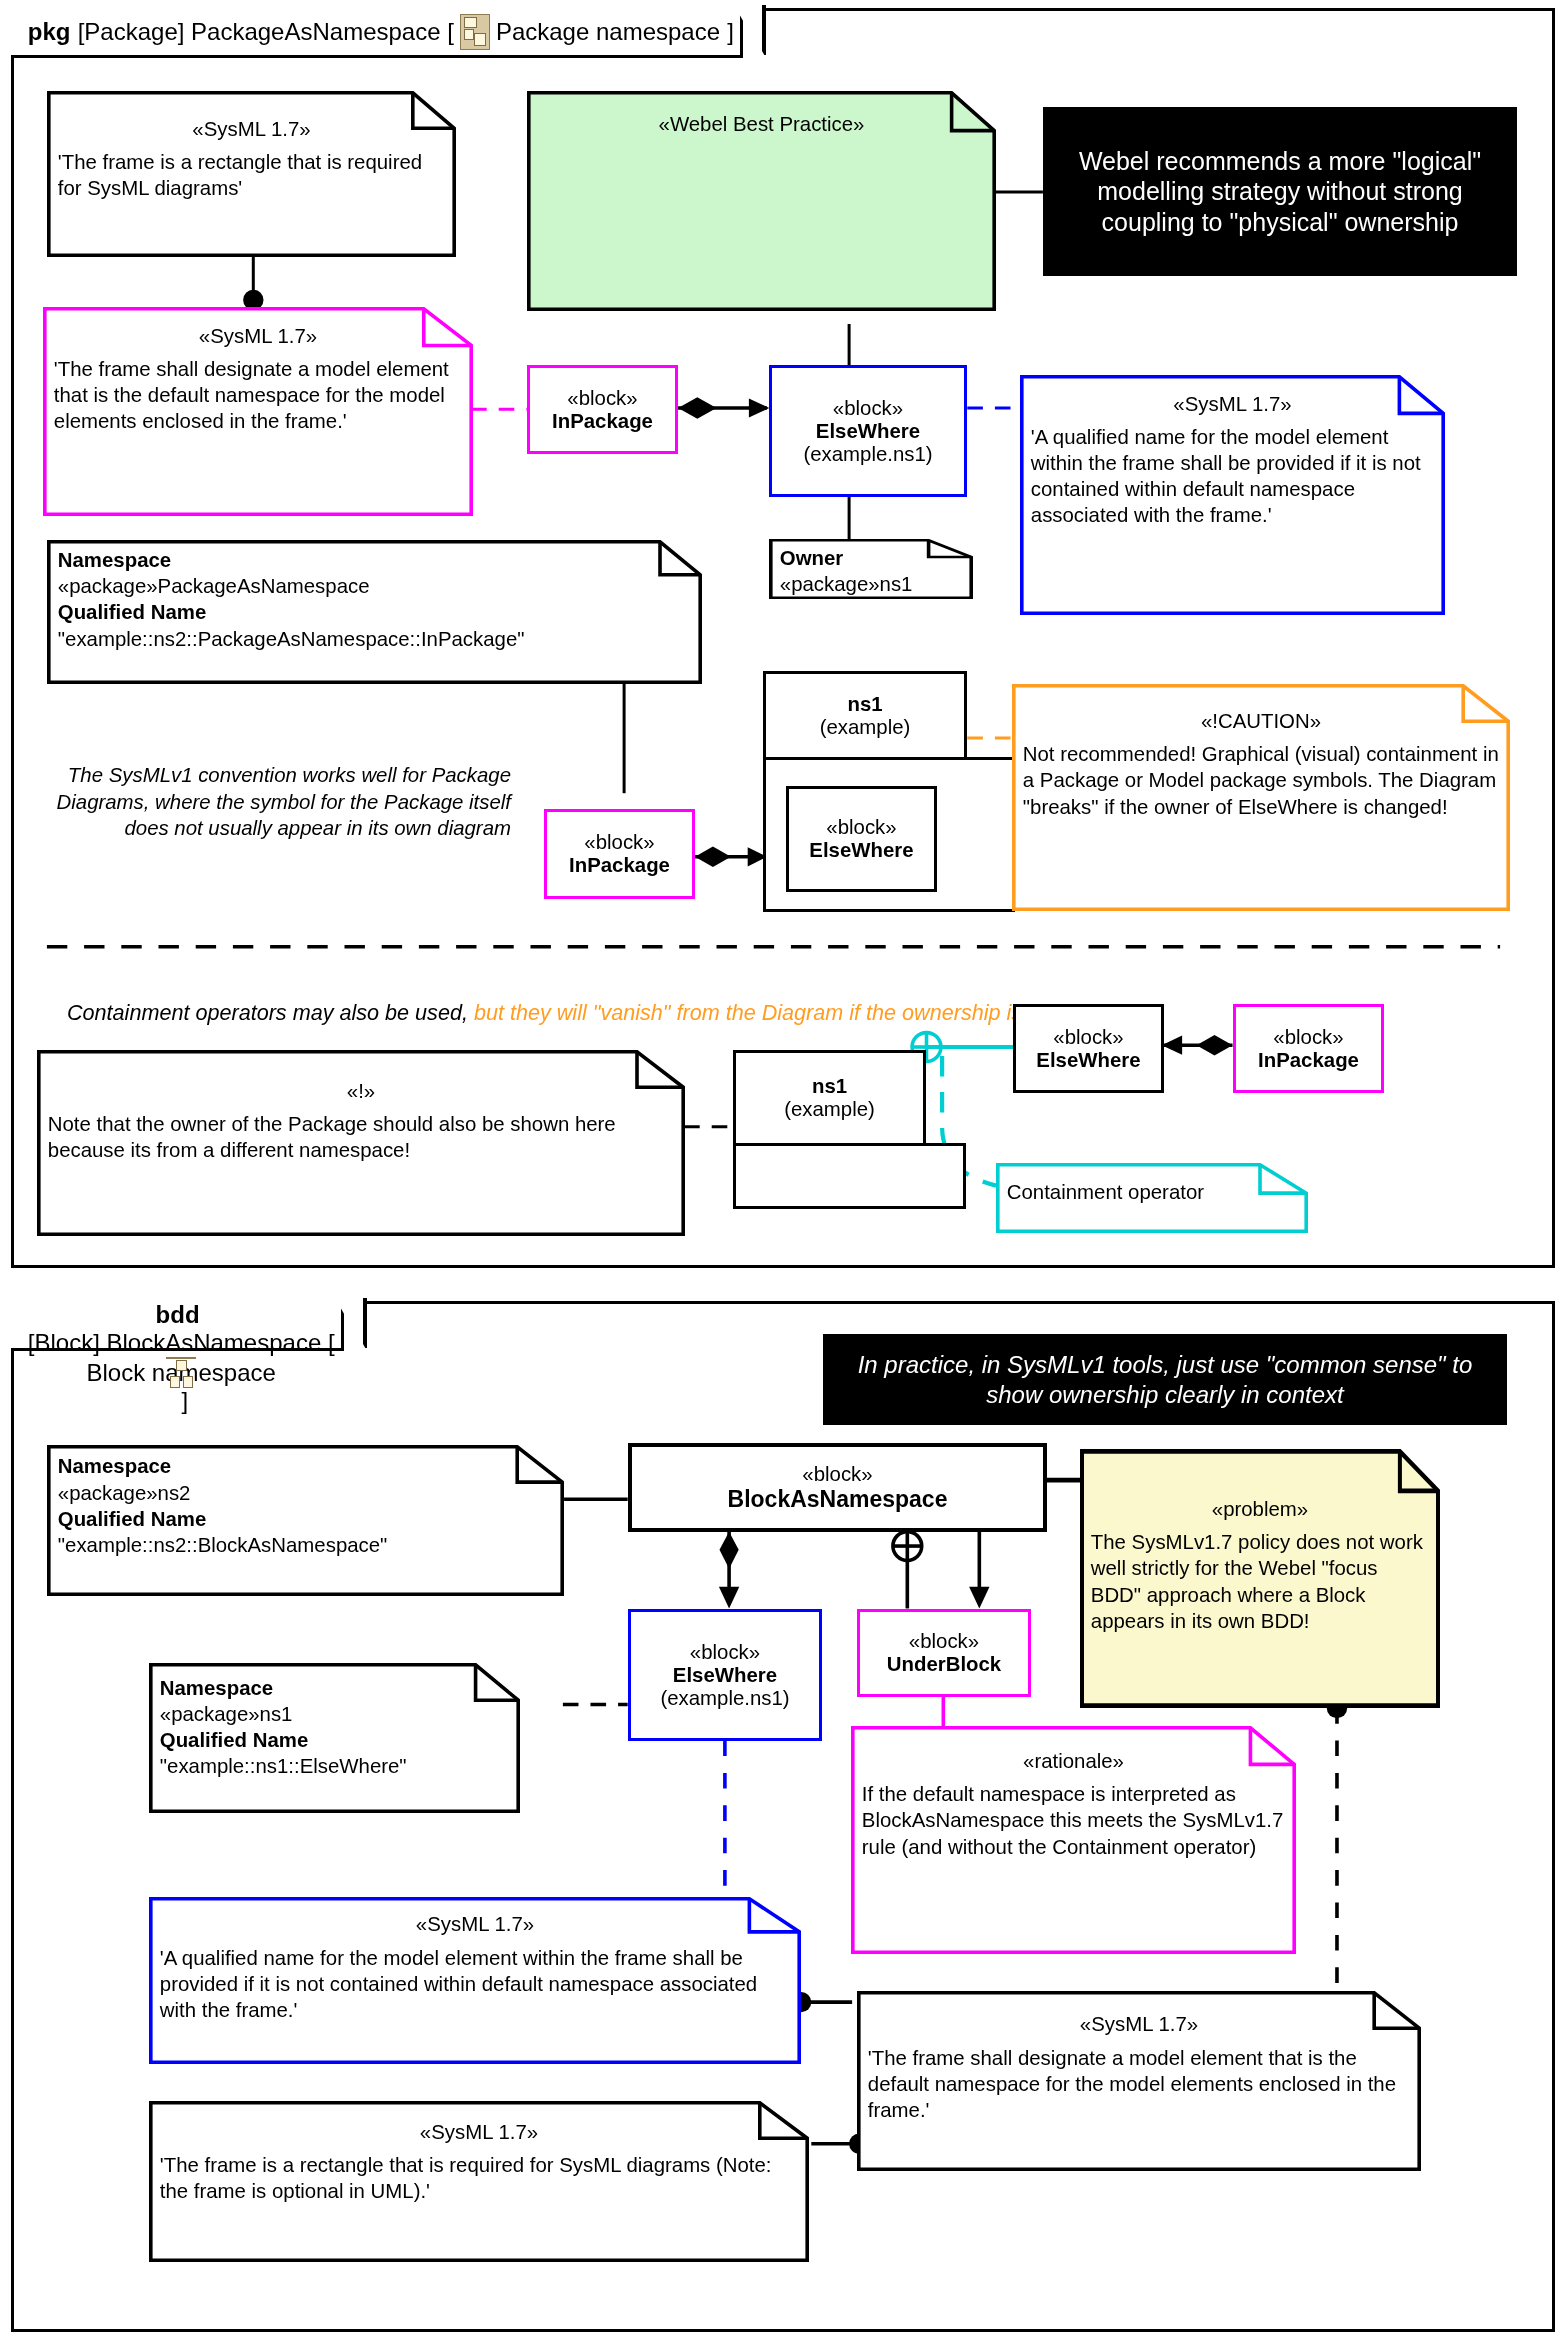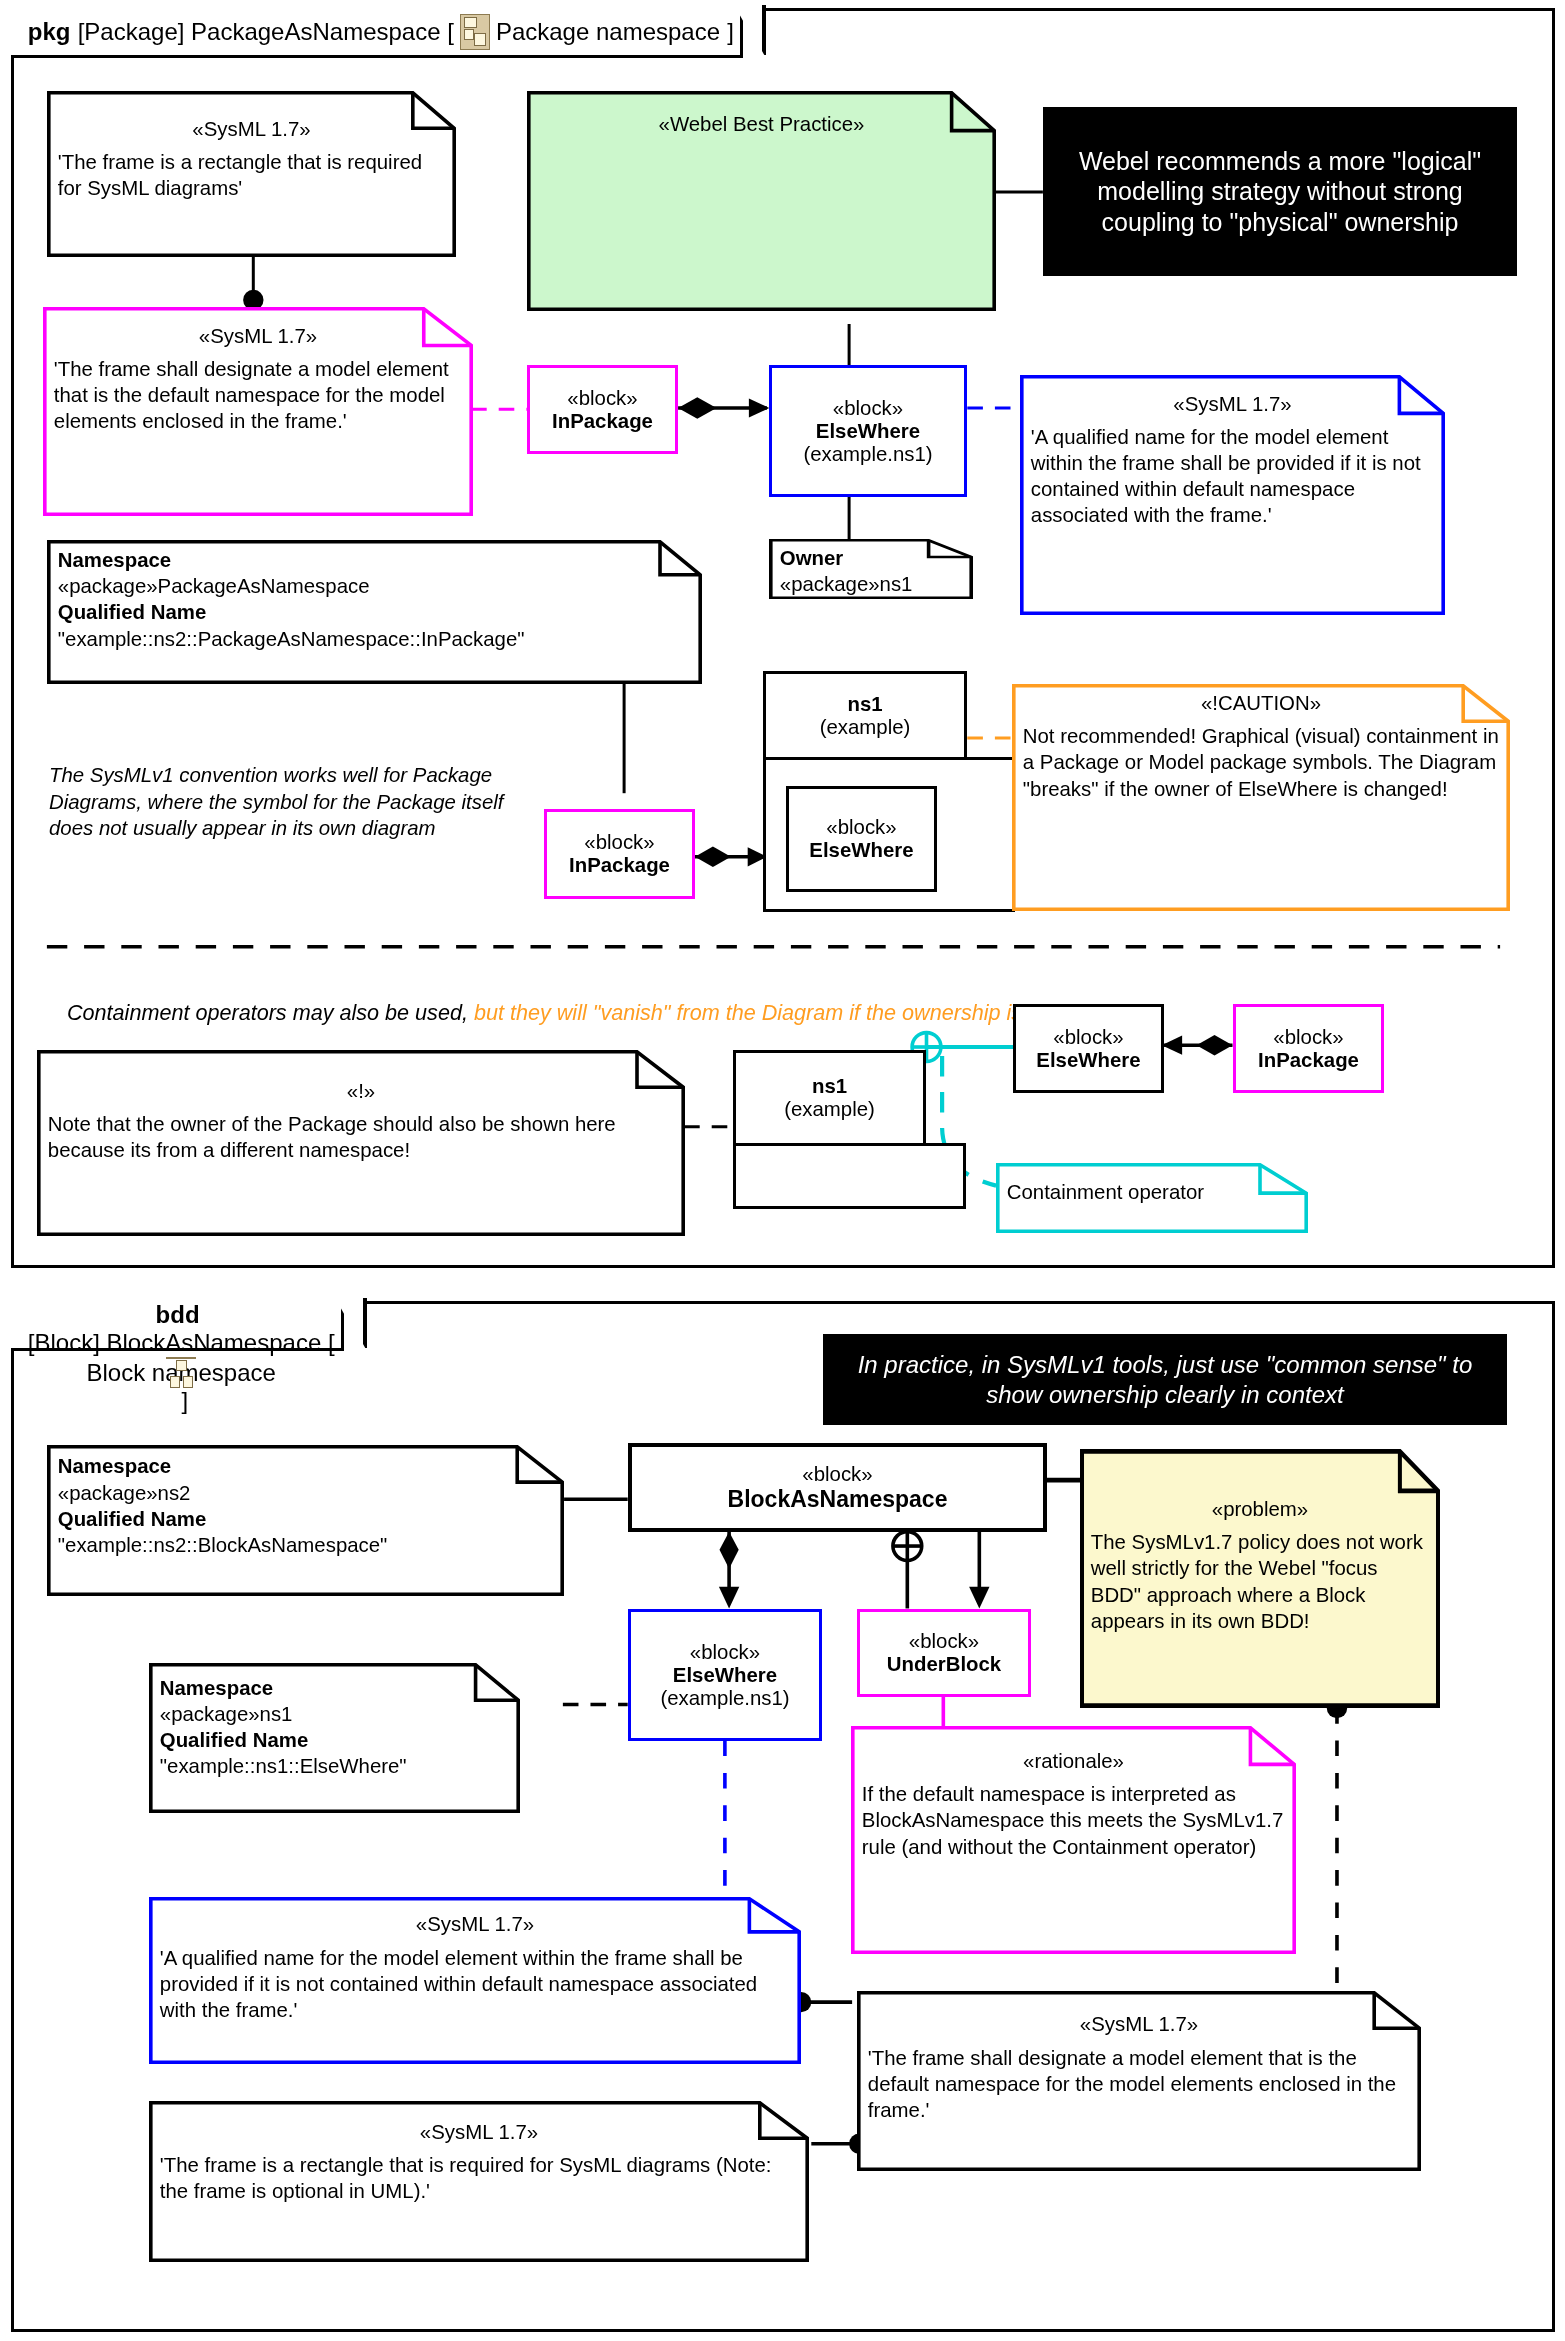--- a/index.html
+++ b/index.html
@@ -252,7 +252,7 @@
     <path d="M3,3 H752 L827,62 V375 H3 Z" fill="#fff" stroke="#ff9d21" stroke-width="6"></path>
     <path d="M752,3 V62 H827" fill="none" stroke="#ff9d21" stroke-width="6"></path>
   </svg>
-  <div class="body" style="padding-top:6px;">
+  <div class="body" style="padding-top:24px;">
     <div class="stereo">«!CAUTION»</div>
     <div>Not recommended! Graphical (visual) containment in a Package or Model package symbols. The Diagram "breaks" if the owner of ElseWhere is changed!</div>
   </div>

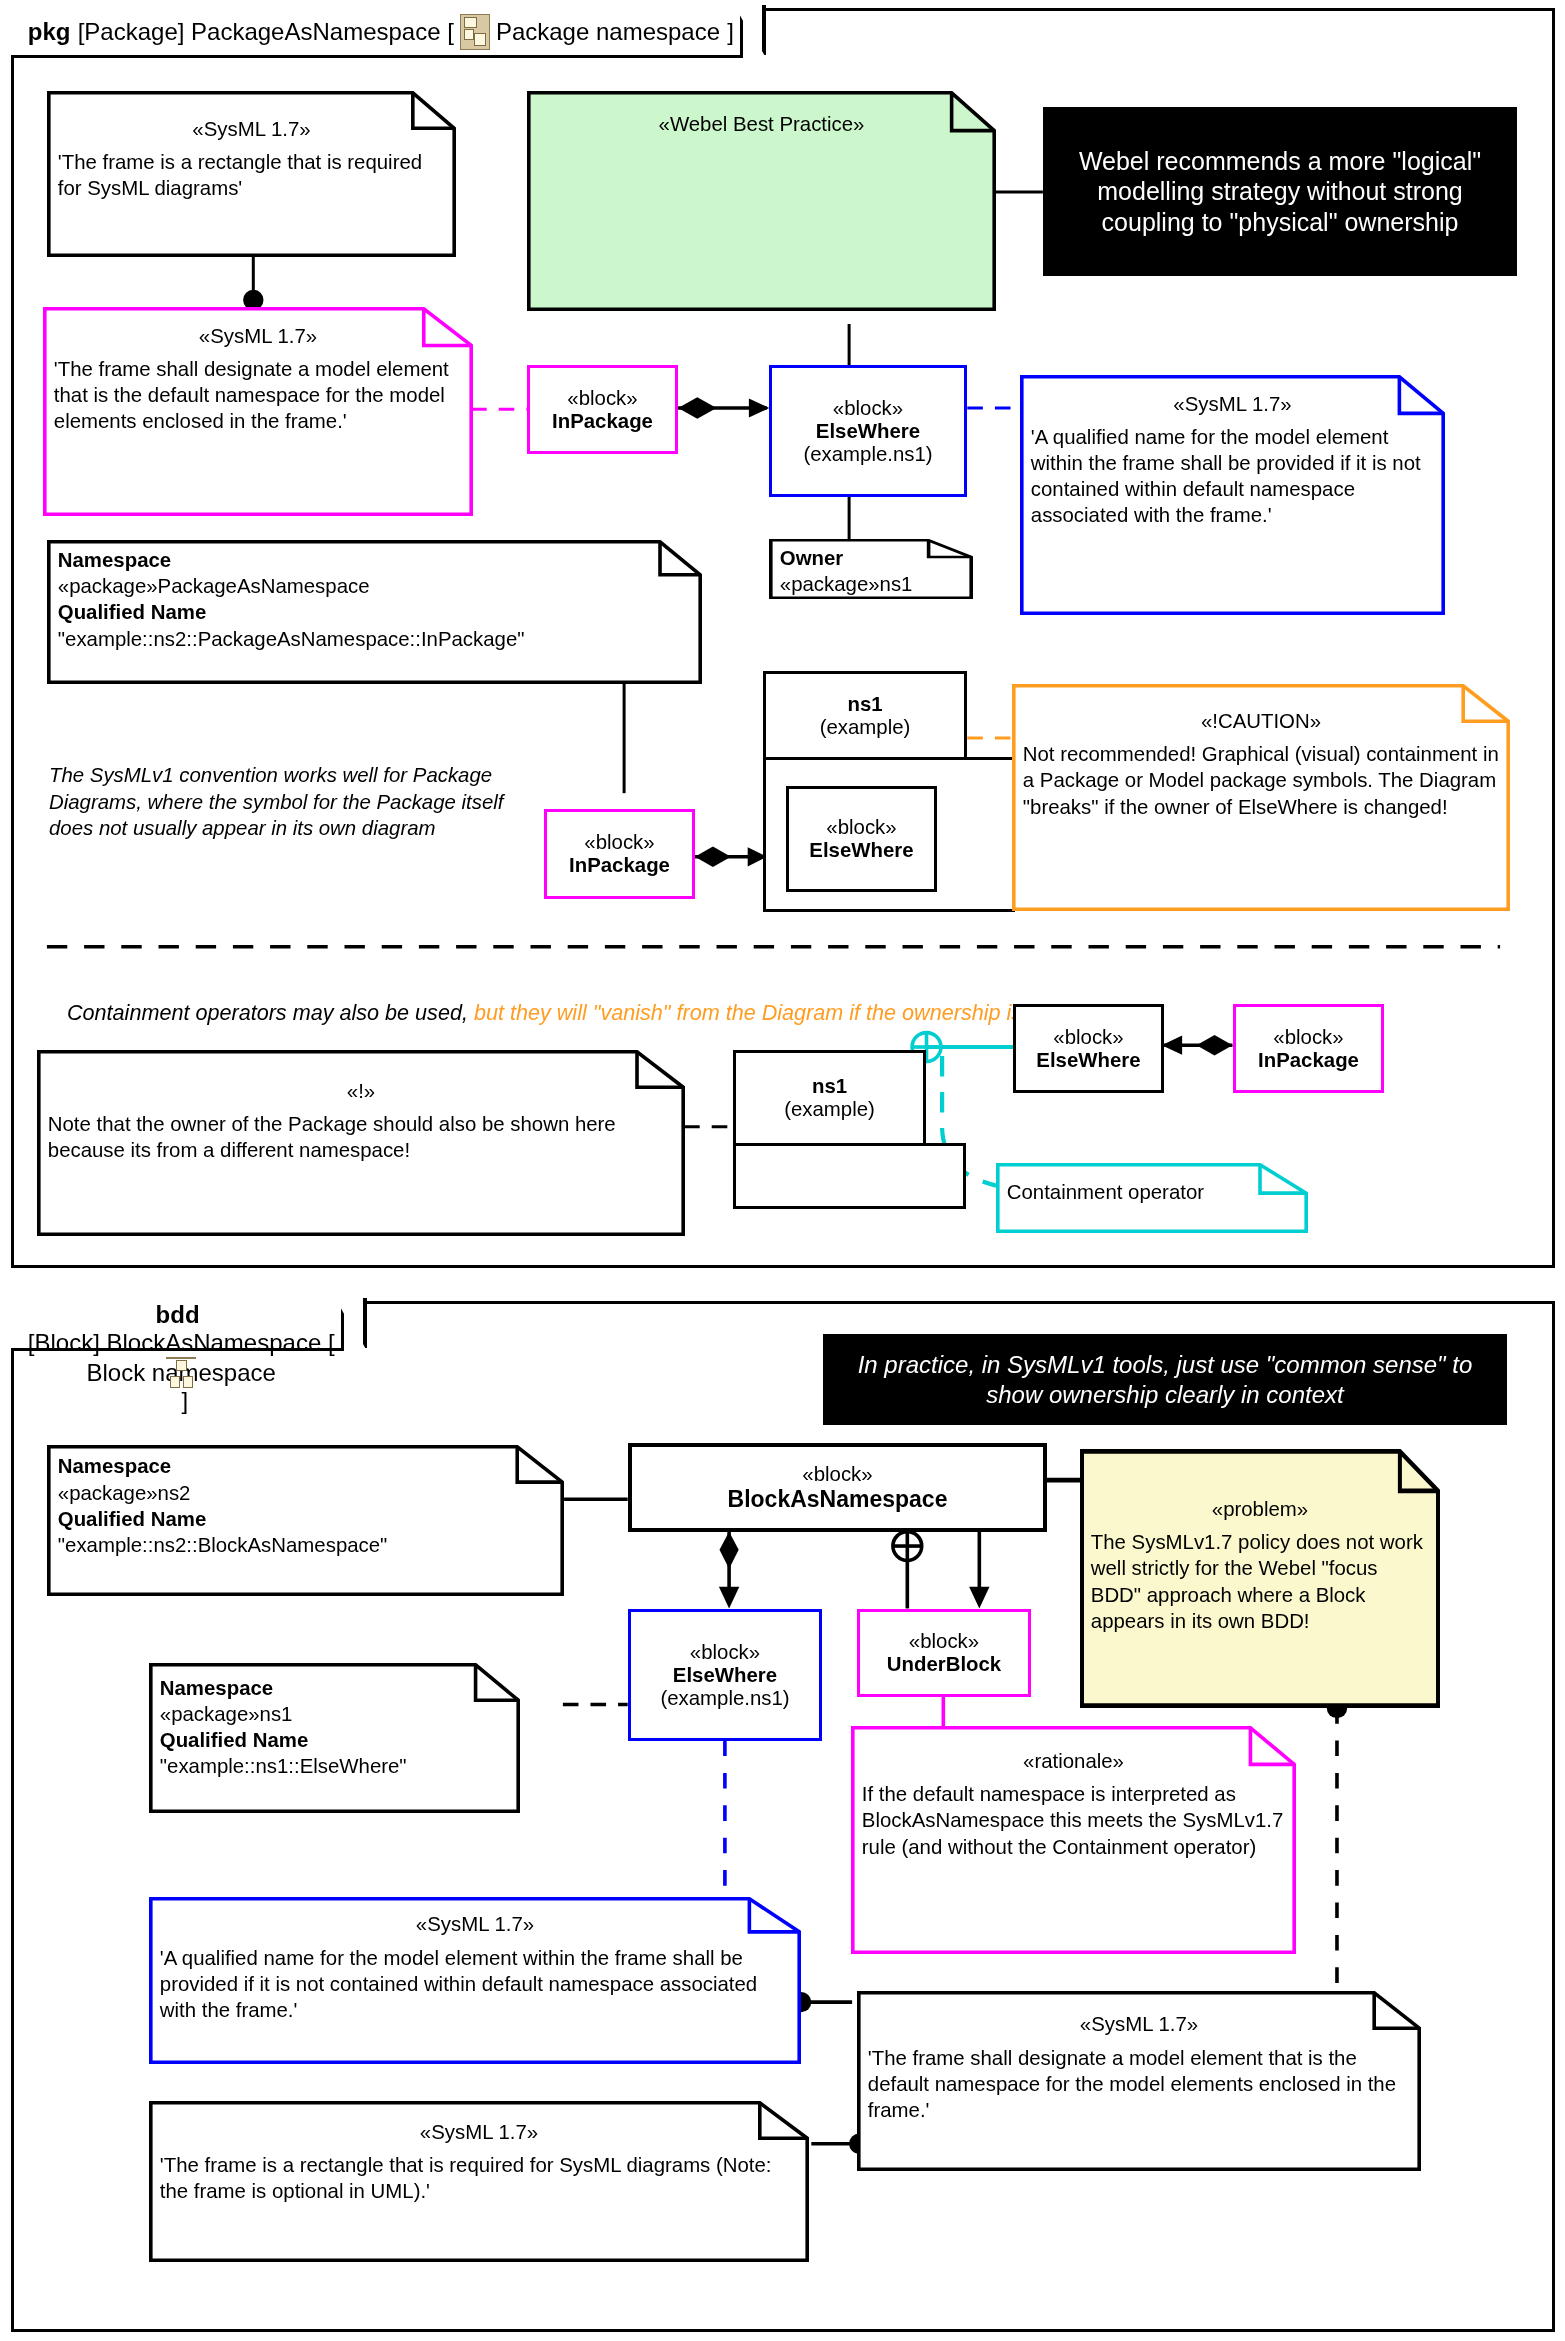--- a/index.html
+++ b/index.html
@@ -75,7 +75,7 @@
   .banner.ital{font-style:italic;font-size:24px;}
 
   
-  .ftext{position:absolute;font-size:20.4px;line-height:1.3;color:#000;}
+  .ftext{position:absolute;font-size:20.4px;line-height:1.3;color:#000;text-align:right;}
   .ftext.ital{font-style:italic;}
   .cap-line{position:absolute;font-size:21.6px;font-style:italic;white-space:nowrap;}
   .cap-line .orange{color:#ff9d21;}

